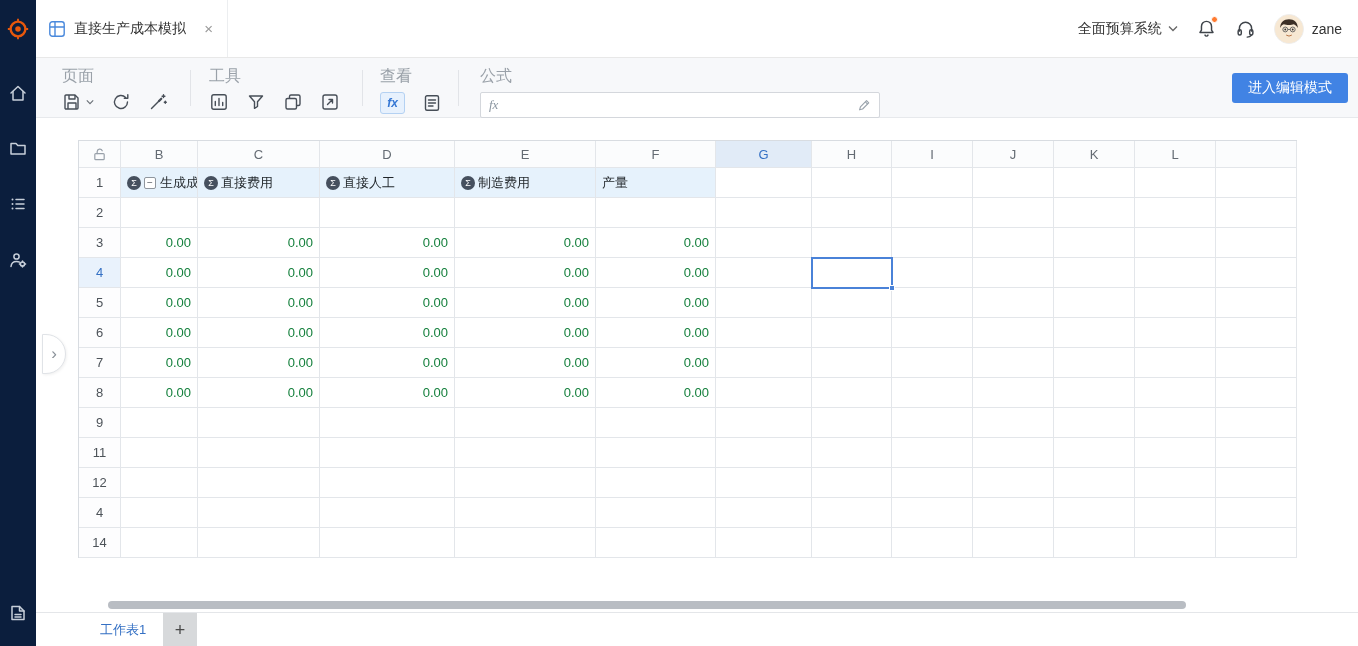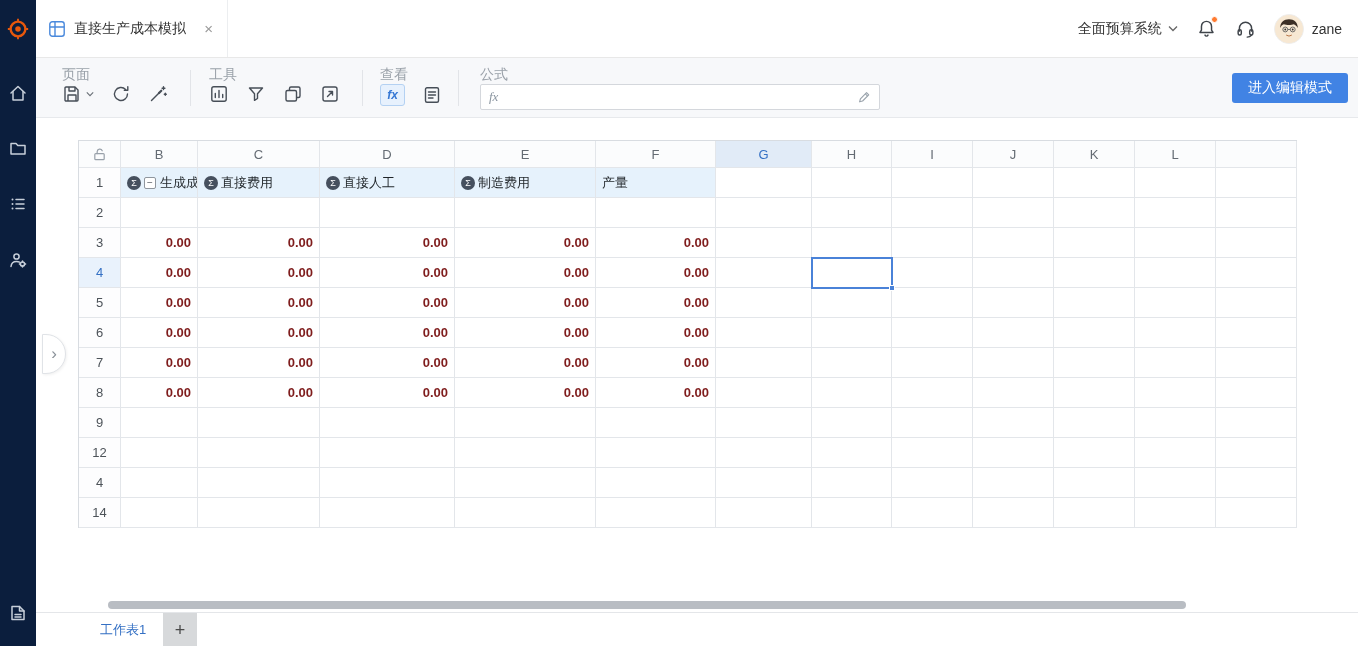--- a/index.html
+++ b/index.html
@@ -33,7 +33,7 @@
   
   .toolbar { position:absolute; left:36px; top:58px; right:0; height:60px; background:#f7f8fa; border-bottom:1px solid #e7e9ec; z-index:10; }
   .tb-group { position:absolute; top:8px; }
-  .tb-label { font-size:14px; color:#9aa1a9; display:block; }
+  .tb-label { font-size:16px; color:#9aa1a9; display:block; margin-bottom:5px; }
   .tb-icons { display:flex; align-items:center; gap:17px; }
   .tb-ic { cursor:pointer; display:flex; align-items:center; }
   .save-unit { display:flex; align-items:center; gap:4px; cursor:pointer; }

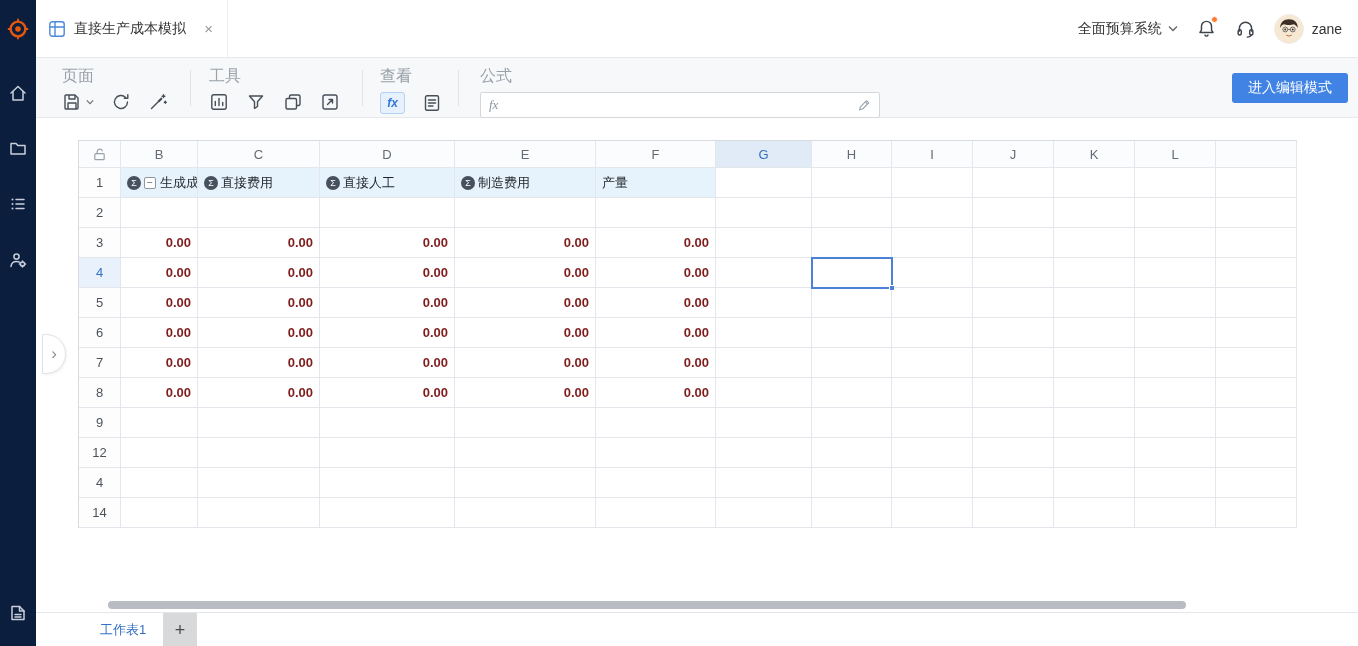--- a/index.html
+++ b/index.html
@@ -58,7 +58,7 @@
   .rh { justify-content:center; padding:0; background:#fdfdfe; color:#4d5359; cursor:pointer; }
   .rh.selrow { color:#3470c4; background:#e9f2fc; }
   .tint { background:#e6f2fc; }
-  .num { justify-content:flex-end; color:#7f1d1d;font-weight:bold; }
+  .num { justify-content:flex-end; color:#15803d; }
   .mh { color:#1f2428; font-weight:500; }
   .m-ic { width:14px; height:14px; border-radius:50%; background:#46505e; color:#fff; font-size:9px; line-height:14px; text-align:center; margin-right:3px; flex:none; font-weight:normal; }
   .cl-ic { width:12px; height:12px; border:1px solid #8f969e; border-radius:2px; background:#fff; color:#5a6068; font-size:10px; line-height:9px; text-align:center; margin-right:4px; flex:none; cursor:pointer; }

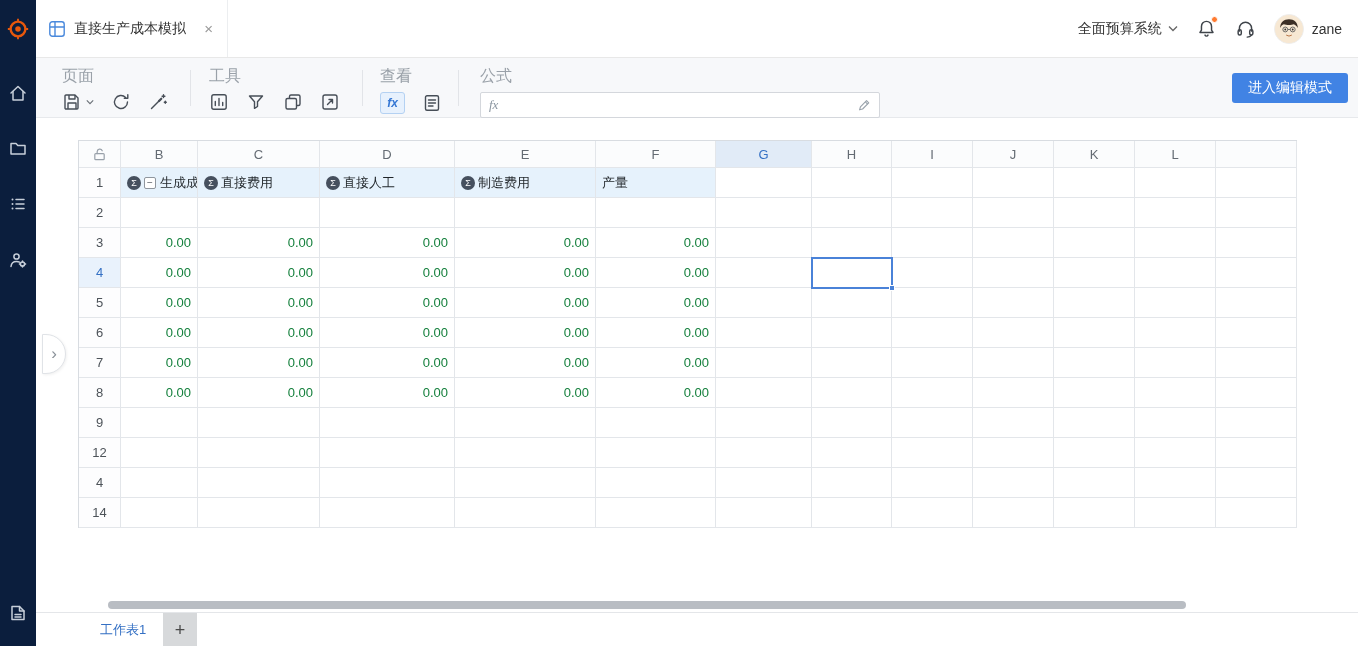--- a/index.html
+++ b/index.html
@@ -443,6 +443,21 @@
         <div class="c" style="width: 81px;"></div>
       </div>
       <div class="r">
+        <div class="c rh" style="width: 42px;">11</div>
+        <div class="c" style="width: 77px;"></div>
+        <div class="c" style="width: 122px;"></div>
+        <div class="c" style="width: 135px;"></div>
+        <div class="c" style="width: 141px;"></div>
+        <div class="c" style="width: 120px;"></div>
+        <div class="c" style="width: 96px;"></div>
+        <div class="c" style="width: 80px;"></div>
+        <div class="c" style="width: 81px;"></div>
+        <div class="c" style="width: 81px;"></div>
+        <div class="c" style="width: 81px;"></div>
+        <div class="c" style="width: 81px;"></div>
+        <div class="c" style="width: 81px;"></div>
+      </div>
+      <div class="r">
         <div class="c rh" style="width: 42px;">12</div>
         <div class="c" style="width: 77px;"></div>
         <div class="c" style="width: 122px;"></div>

